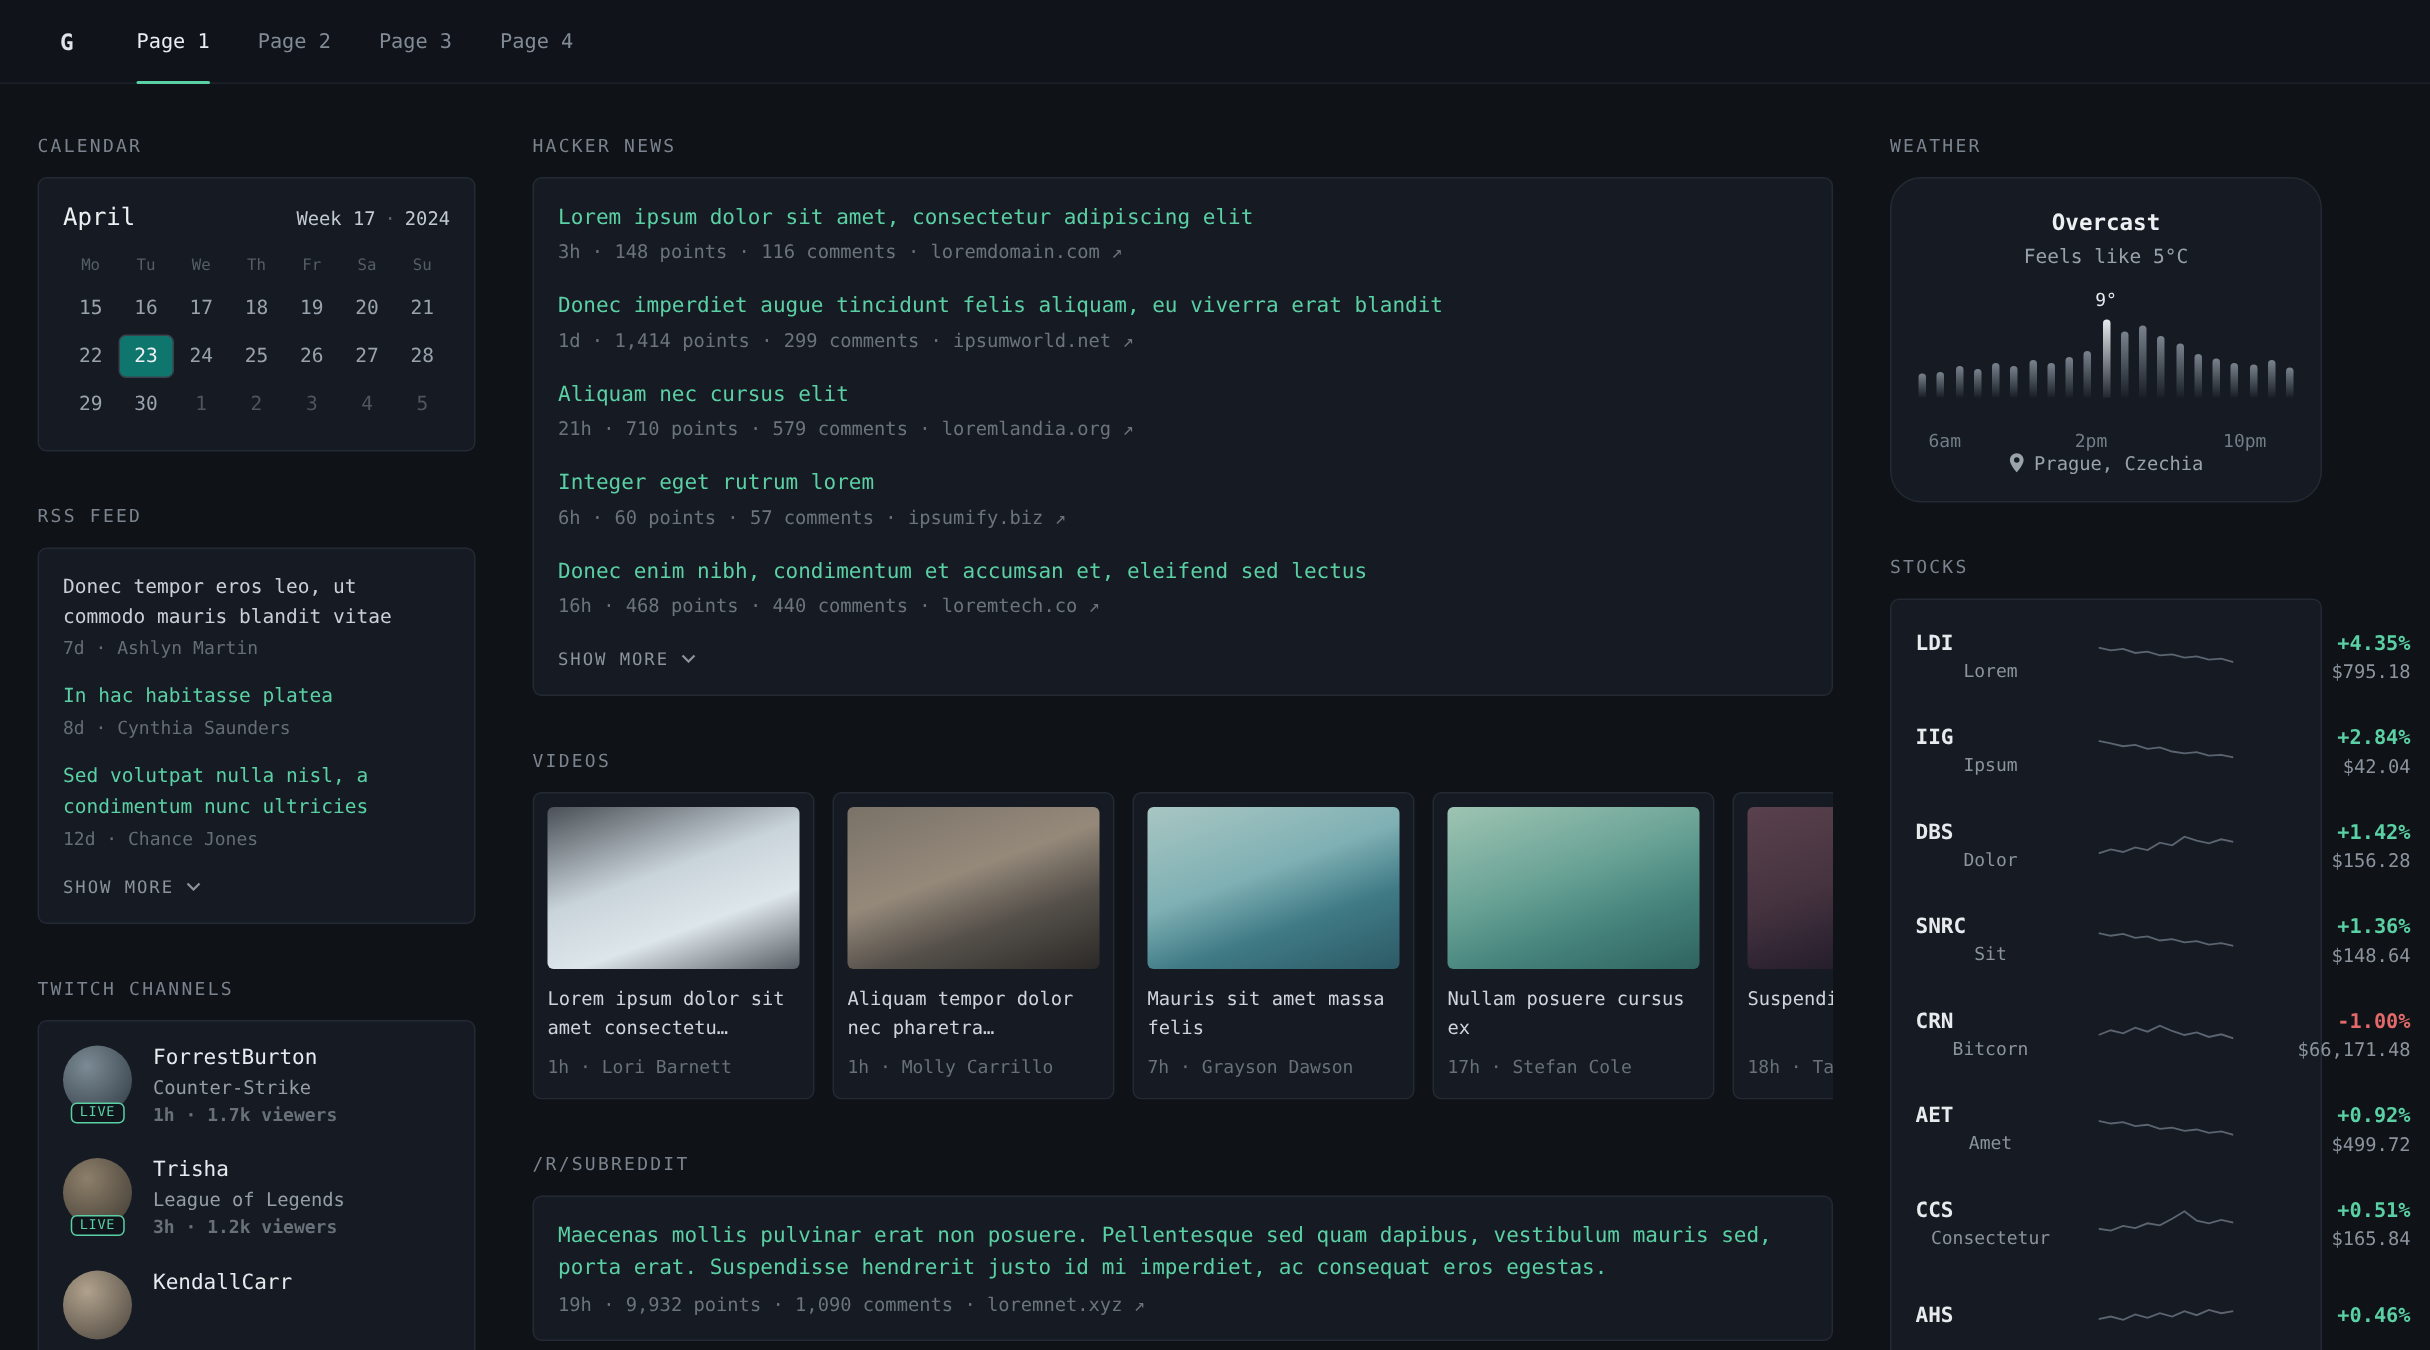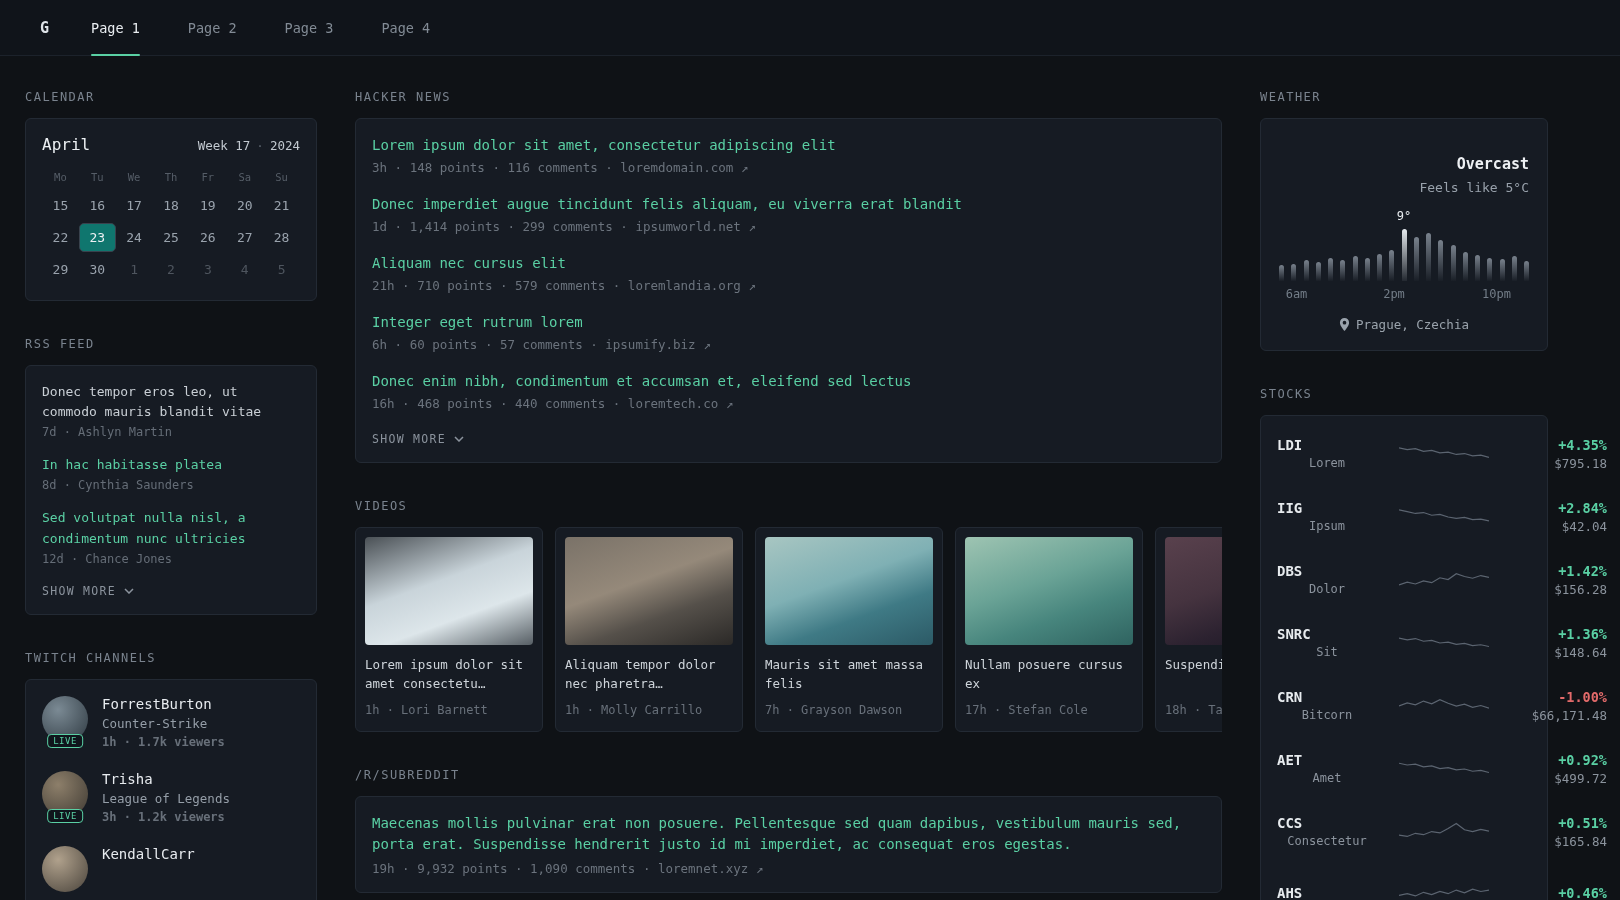--- a/index.html
+++ b/index.html
@@ -16,7 +16,7 @@
   .topbar { height:56px; display:flex; align-items:center; padding:0 40px;
             background:#10141a; border-bottom:1px solid #1c222b; }
   .logo { font-size:15px; font-weight:bold; color:#dfe4e9; margin-right:42px; cursor:pointer; }
-  .tabs { display:flex; height:100%; gap:48px; }
+  .tabs { display:flex; height:100%; gap:32px; }
   .tab { position:relative; display:flex; align-items:center; height:100%;
          color:#828b95; cursor:pointer; font-size:13.5px; }
   .tab.active { color:#e9edf1; }

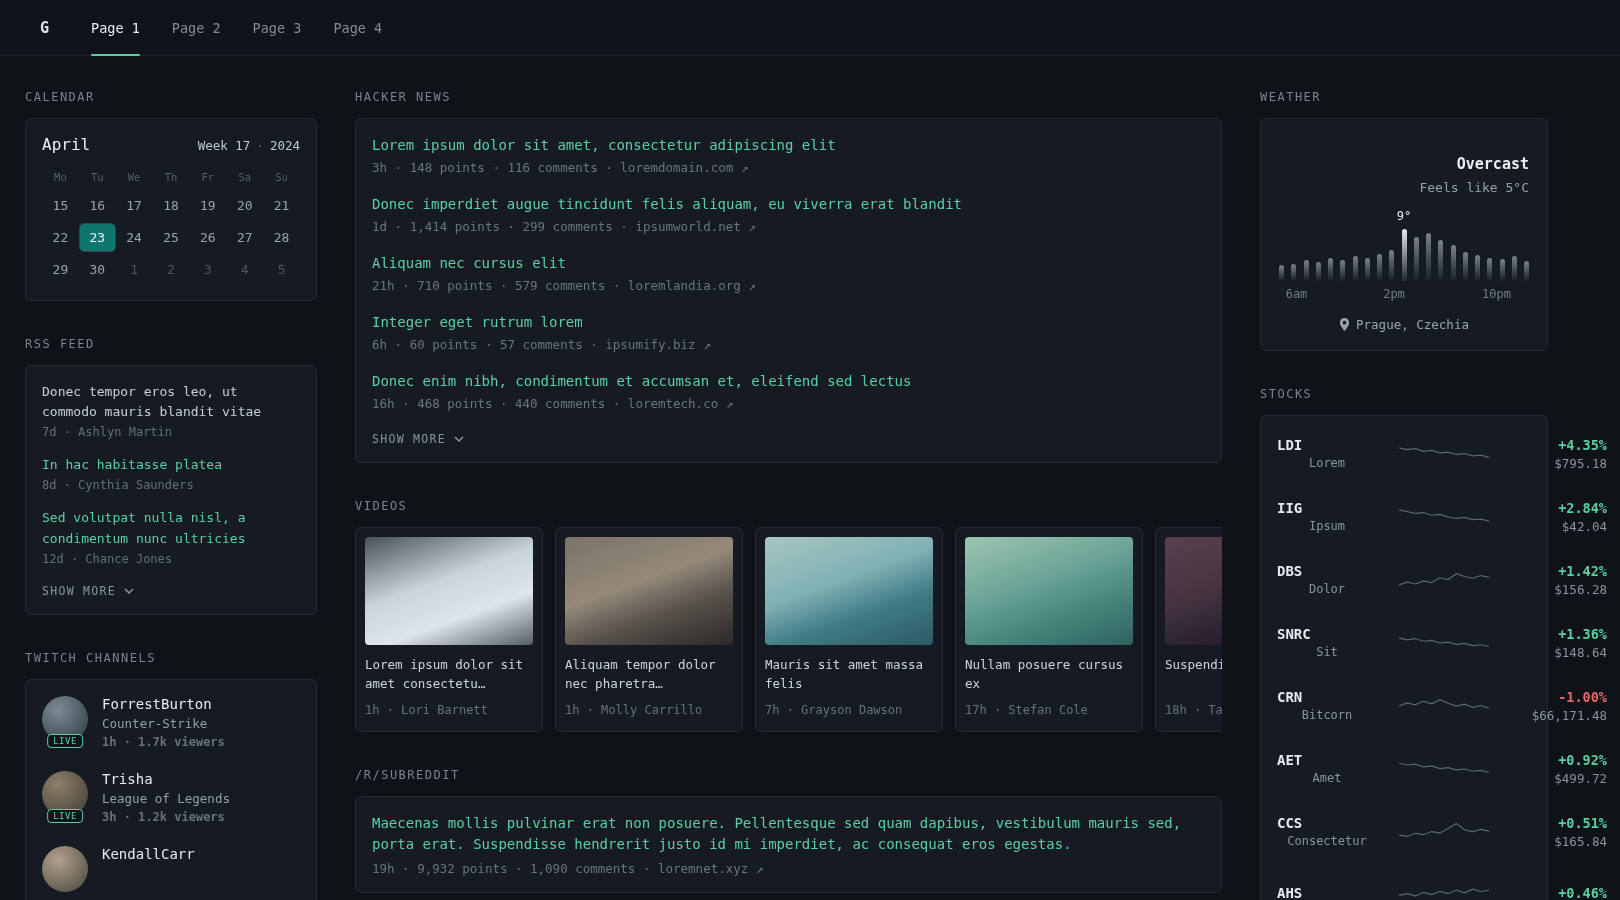--- a/index.html
+++ b/index.html
@@ -77,7 +77,7 @@
   .video-meta { margin-top:9px; font-size:12px; color:#68707a; white-space:nowrap; overflow:hidden; }
 
   
-  .weather-card { text-align:right; padding:36px 18px 18px; }
+  .weather-card { text-align:center; padding:20px 18px 18px;border-radius:21px; }
   .w-cond { font-size:15px; font-weight:bold; color:#edf0f3; }
   .w-feels { margin-top:7px; font-size:13px; color:#98a1ab; }
   .w-chart { position:relative; margin-top:14px; padding-top:20px; }

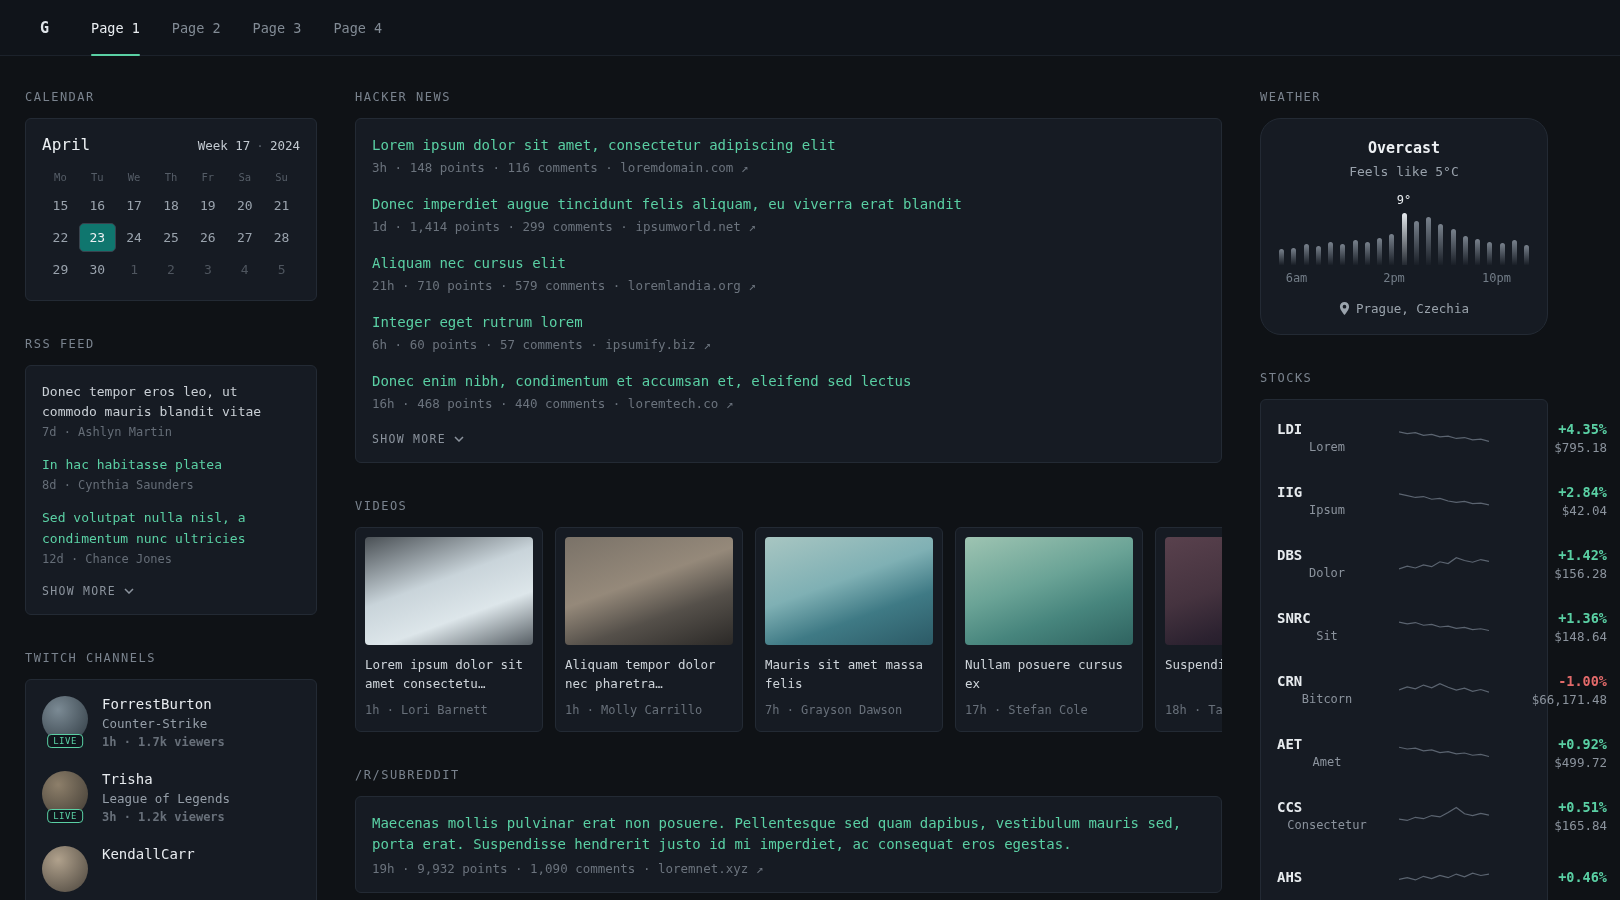--- a/index.html
+++ b/index.html
@@ -87,7 +87,7 @@
            background:linear-gradient(to bottom,#79828d 0%, rgba(80,88,97,0.05) 100%); }
   .w-bar.hl { background:linear-gradient(to bottom,#e6ebef 0%, rgba(150,158,166,0.1) 100%); }
   .w-times { position:relative; height:16px; margin-top:6px; }
-  .w-times span { position:absolute; top:0; transform:translateX(-50%); font-size:12px; color:#737d88; }
+  .w-times span { position:absolute; top:16px; transform:translateX(-50%); font-size:12px; color:#737d88; }
   .w-loc { margin-top:14px; display:flex; justify-content:center; align-items:center; gap:6px;
            font-size:12.5px; color:#9aa3ac; }
 

